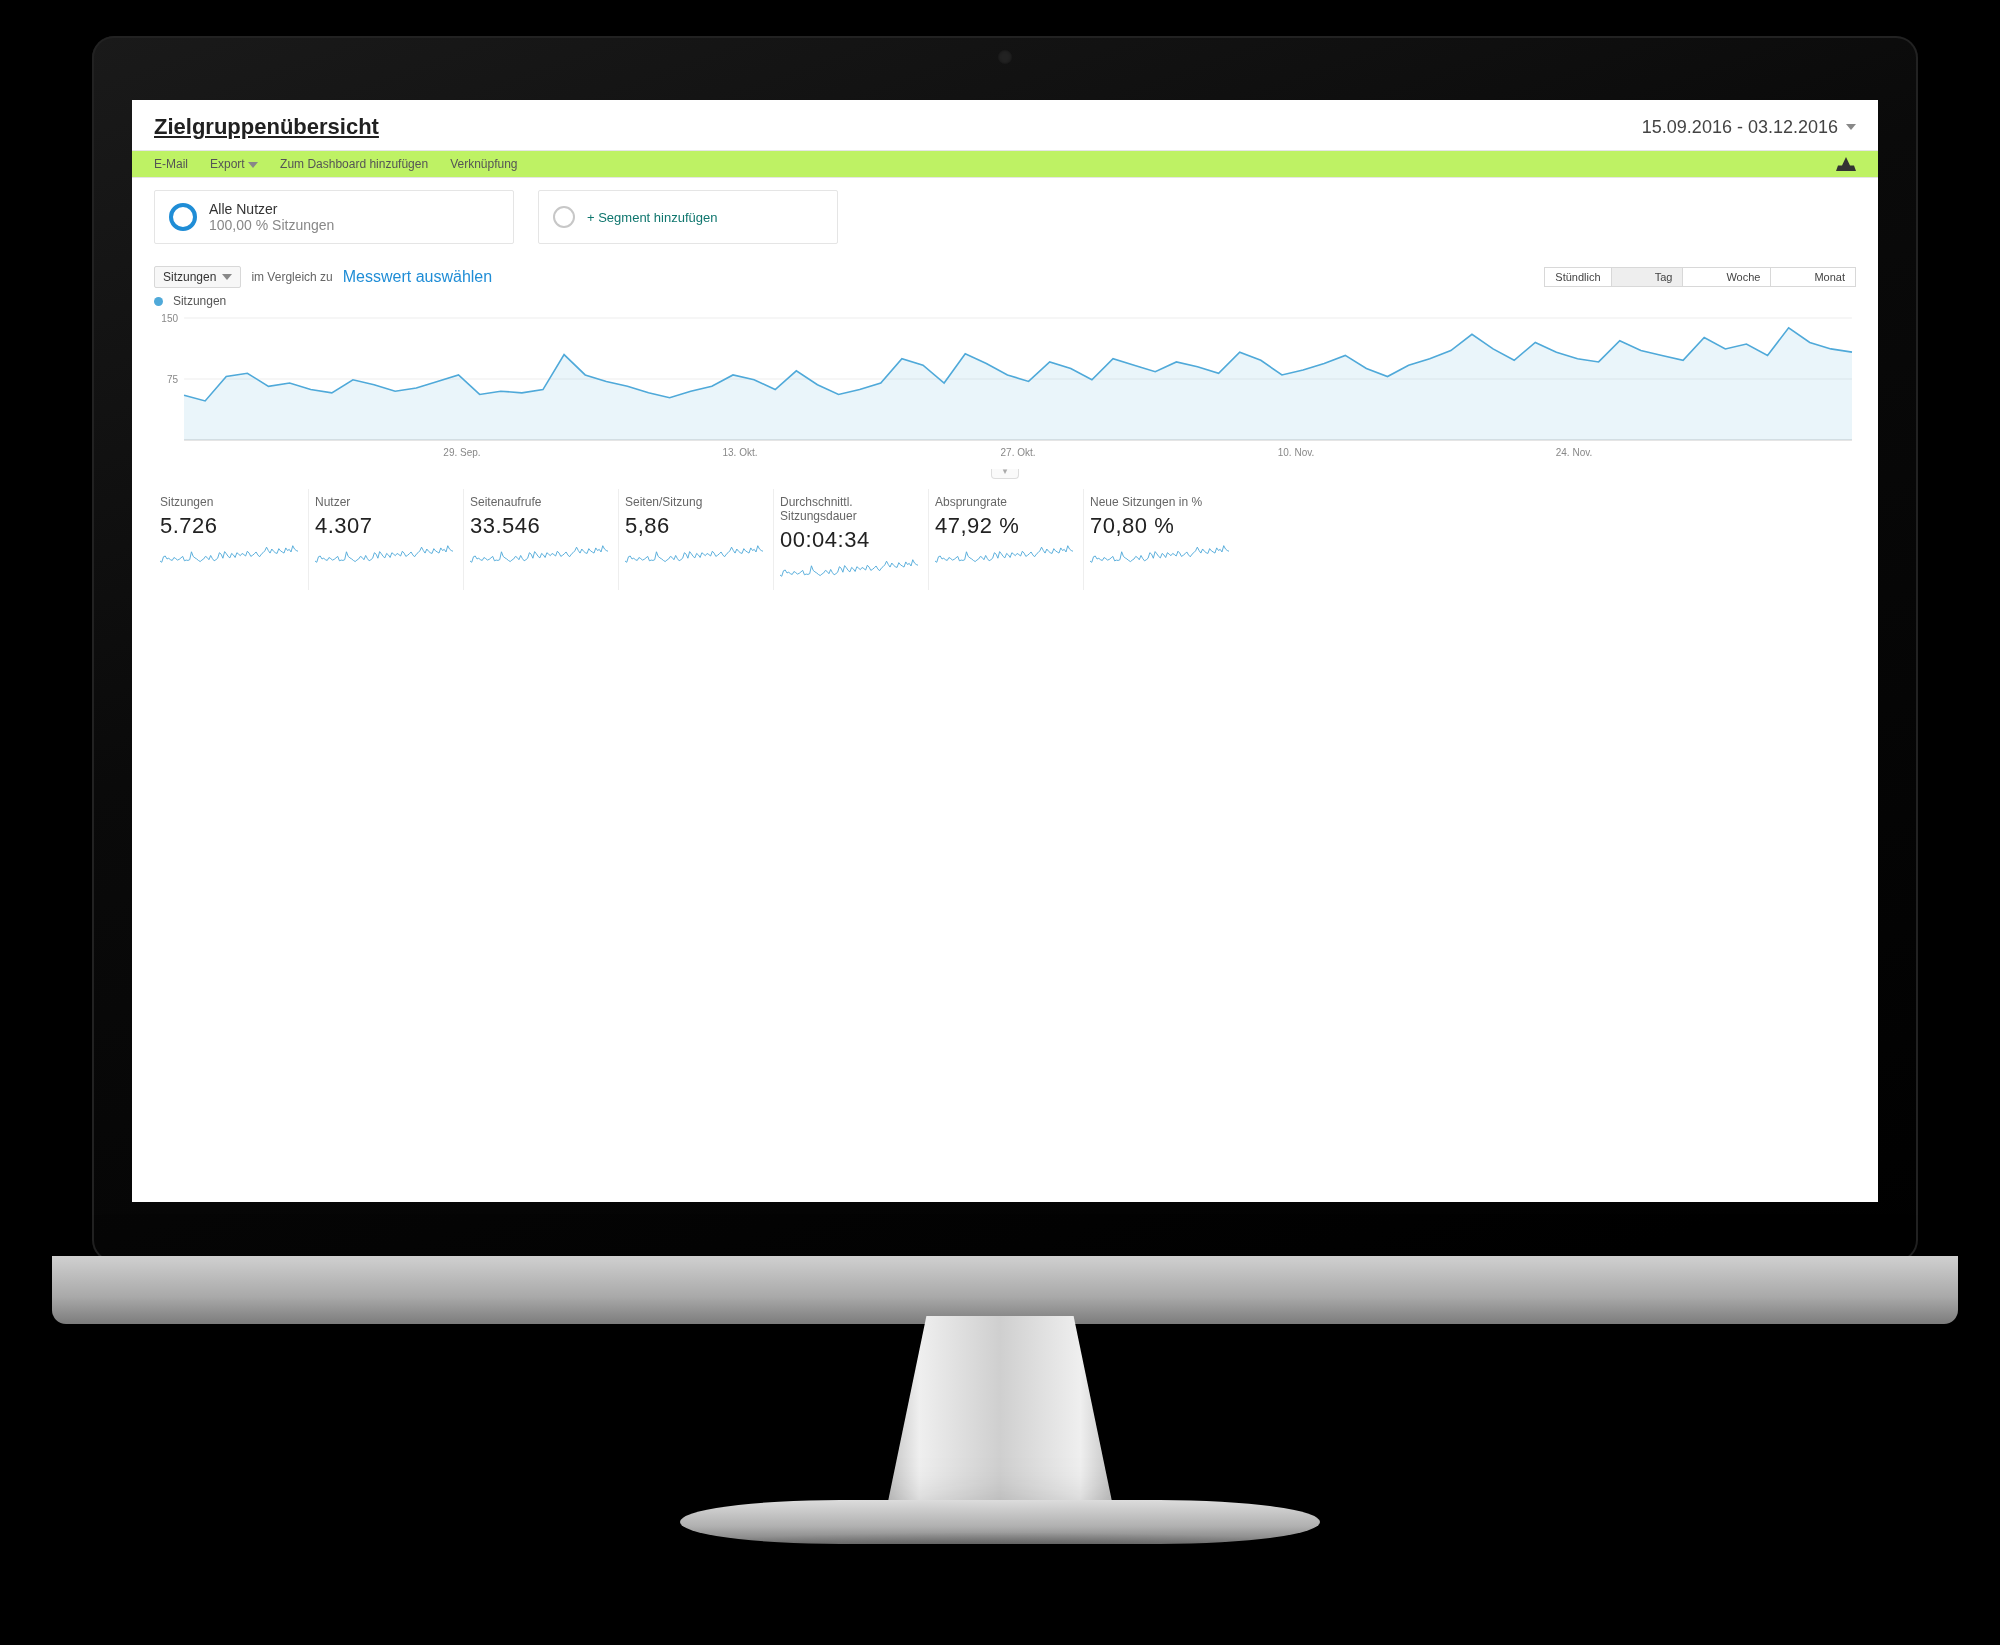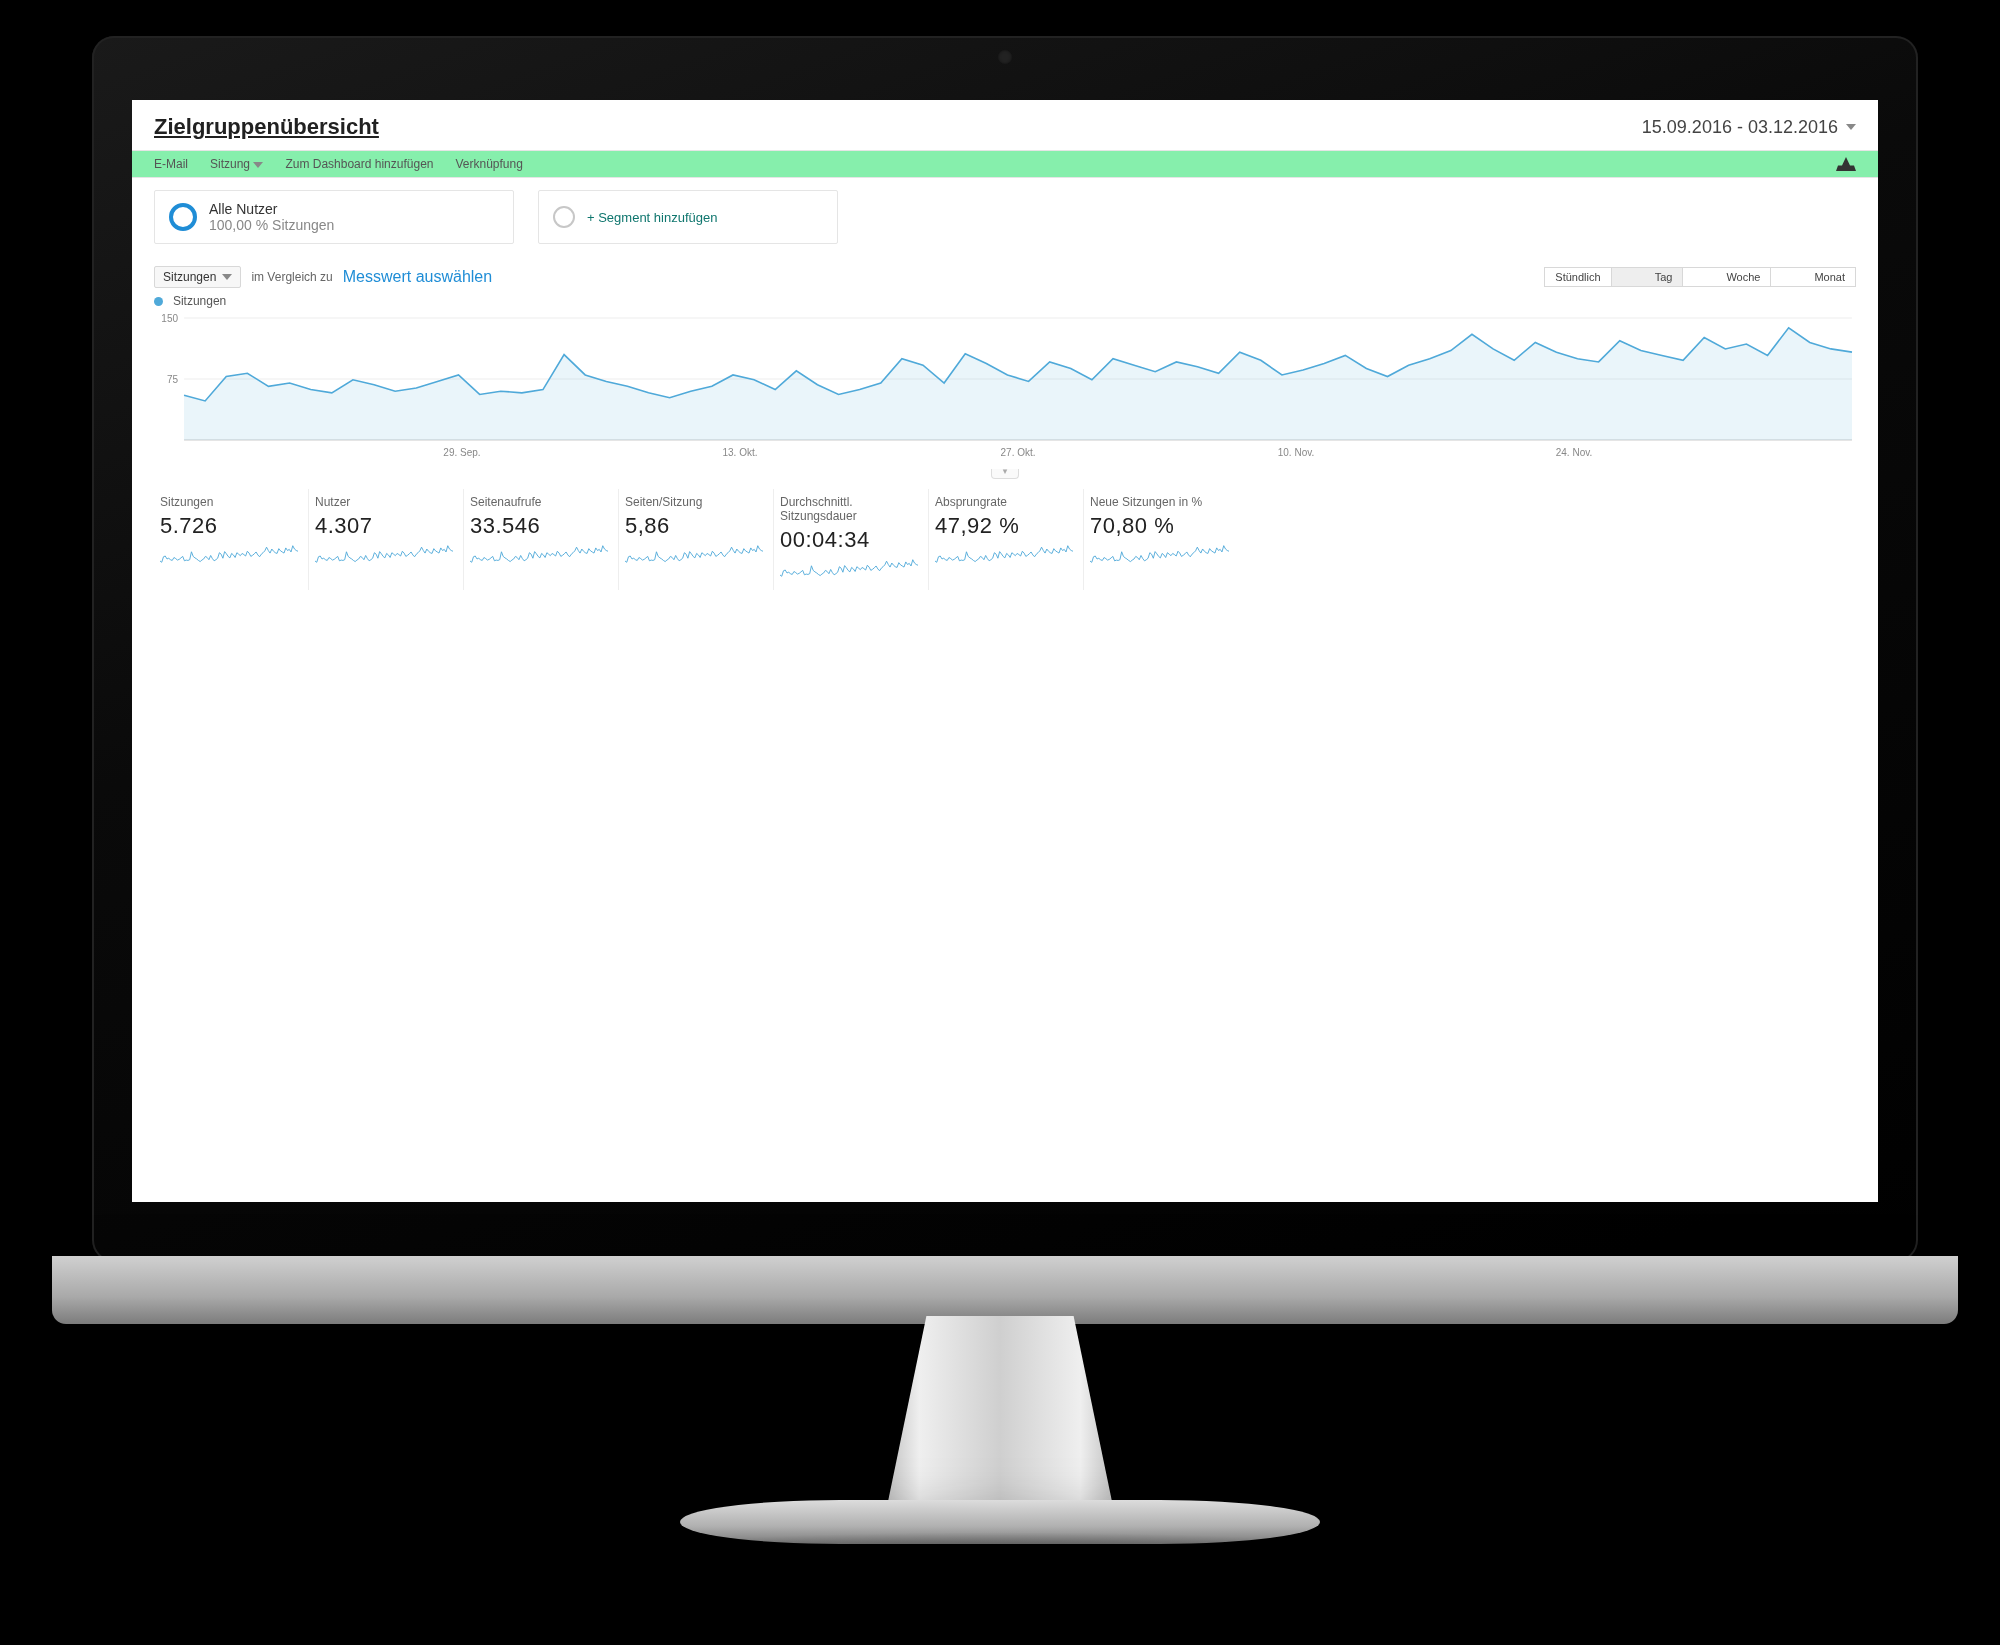--- a/index.html
+++ b/index.html
@@ -69,7 +69,7 @@
   .toolbar {
     display:flex; align-items:center; gap:22px; padding:6px 22px;
     border-top:1px solid #e5e5e5; border-bottom:1px solid #e5e5e5;
-    background:#86efac; font-size:12px; color:#555;
+    background:#bef264; font-size:12px; color:#555;
   }
   .toolbar .tbtn { cursor:pointer; }
   .toolbar .spacer { flex:1; }

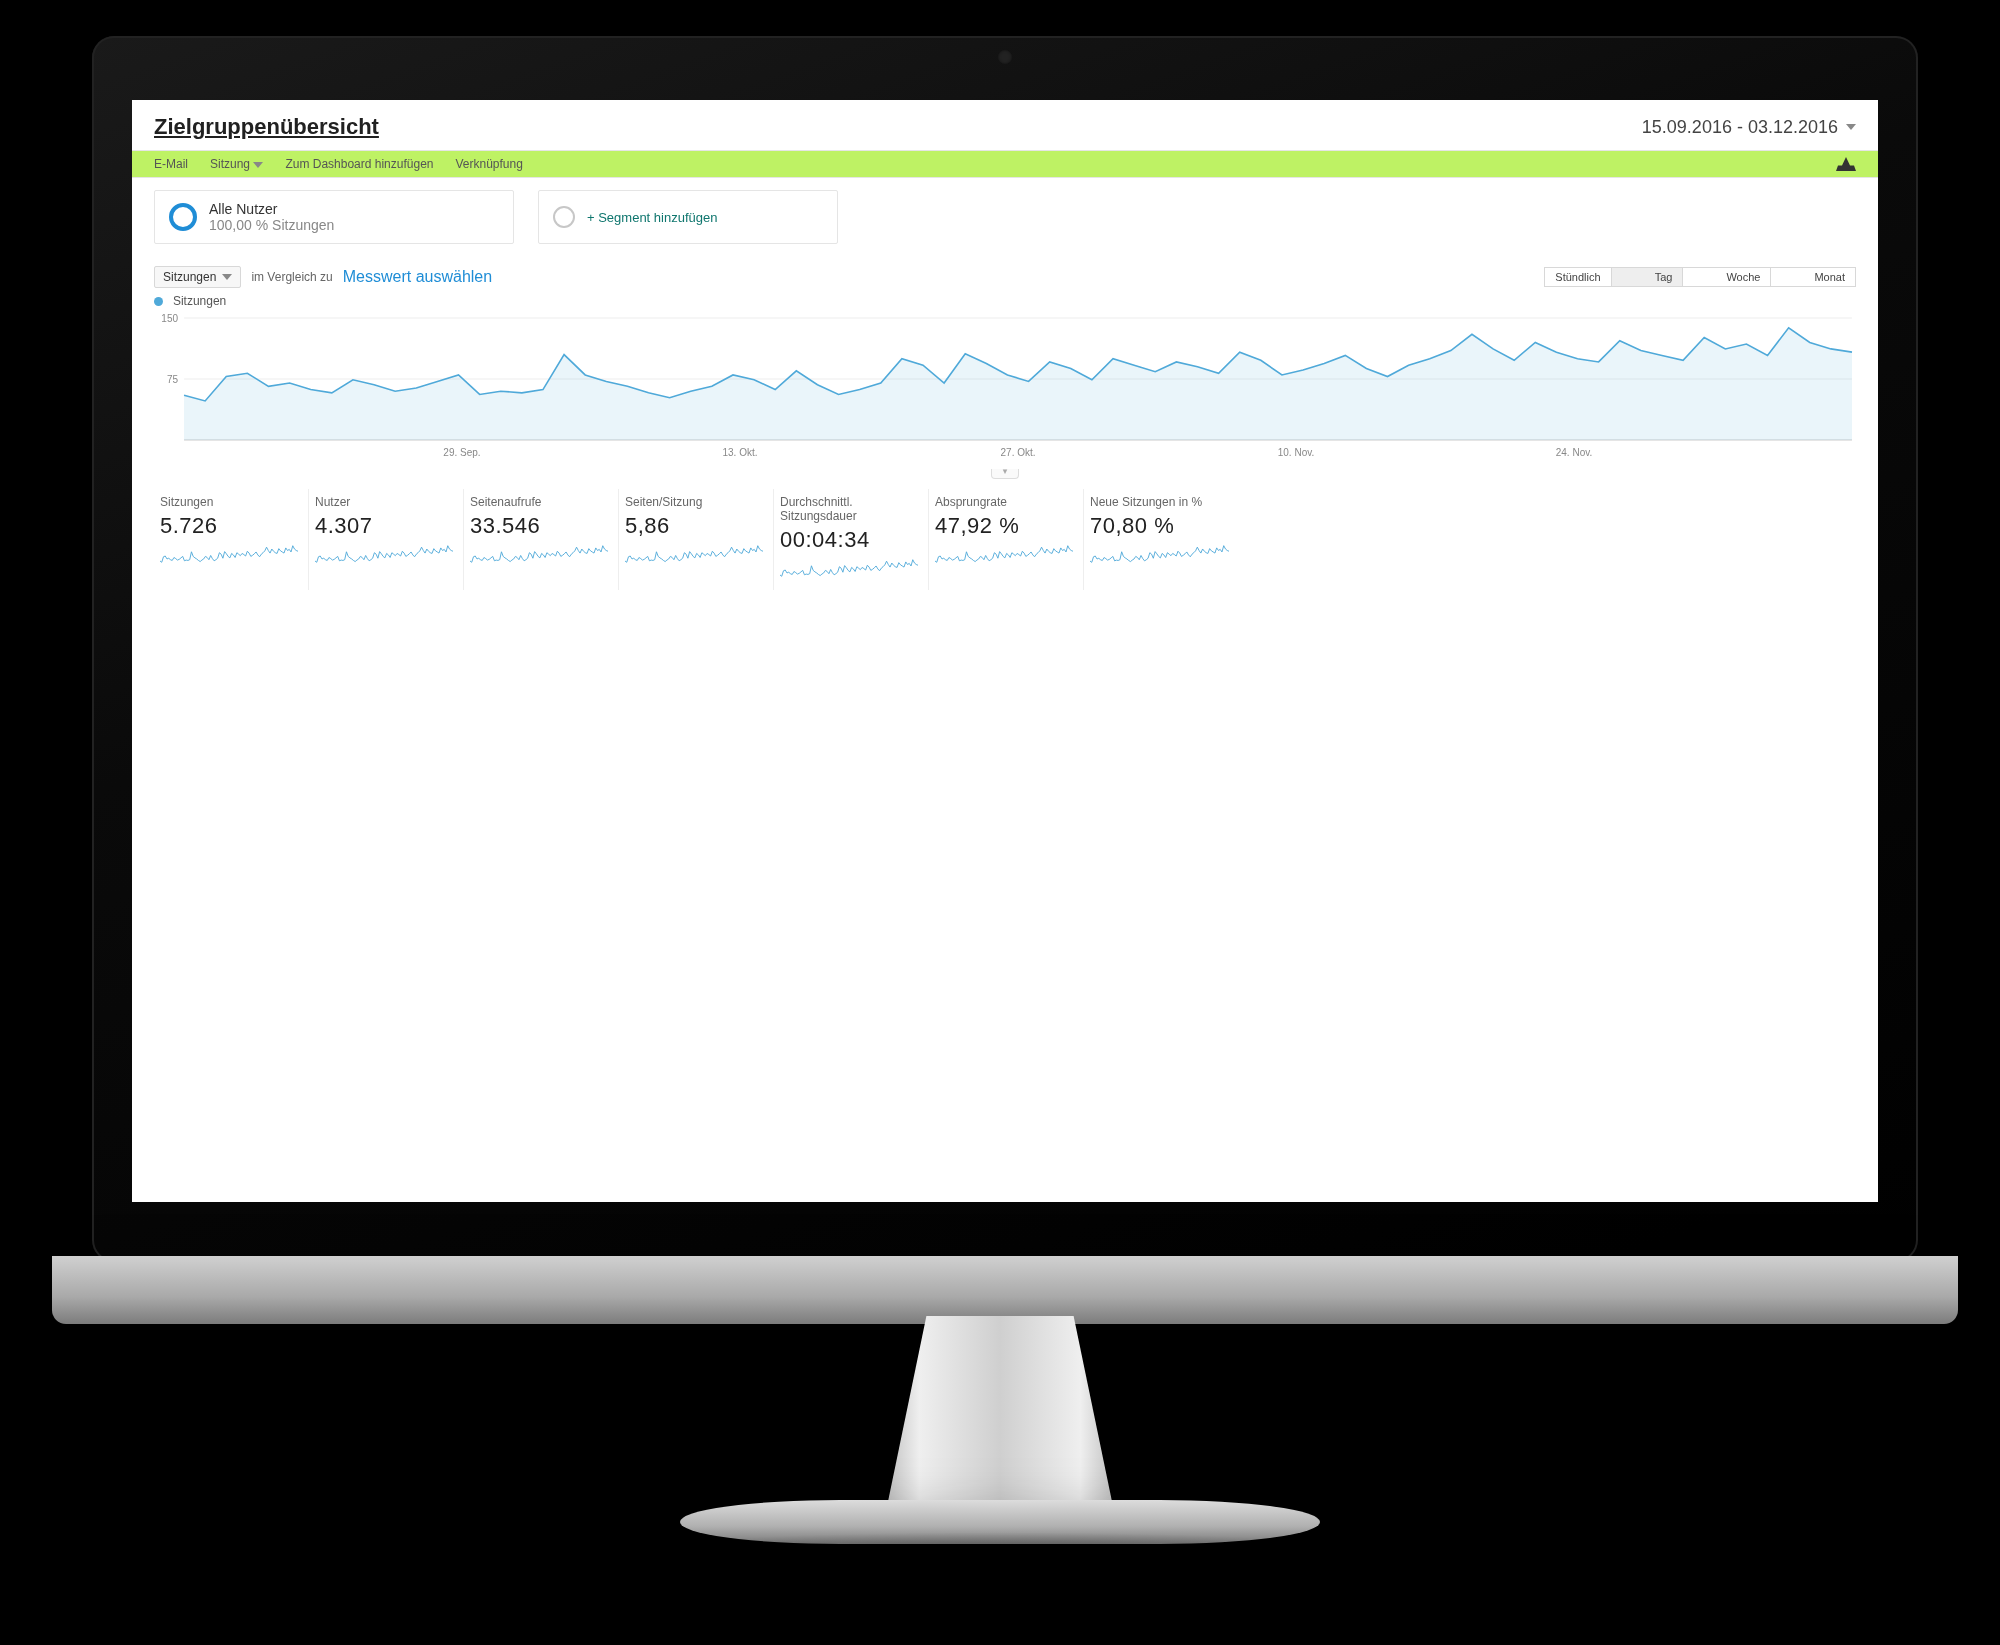--- a/index.html
+++ b/index.html
@@ -161,7 +161,7 @@
       <div class="toolbar">
         <span class="tbtn">E-Mail</span>
         <span class="tbtn">
-          <span>Sitzung</span>&nbsp;<span class="caret" style="display:inline-block;vertical-align:middle"></span>
+          <span>Export</span>&nbsp;<span class="caret" style="display:inline-block;vertical-align:middle"></span>
         </span>
         <span class="tbtn">Zum Dashboard hinzufügen</span>
         <span class="tbtn">Verknüpfung</span>

